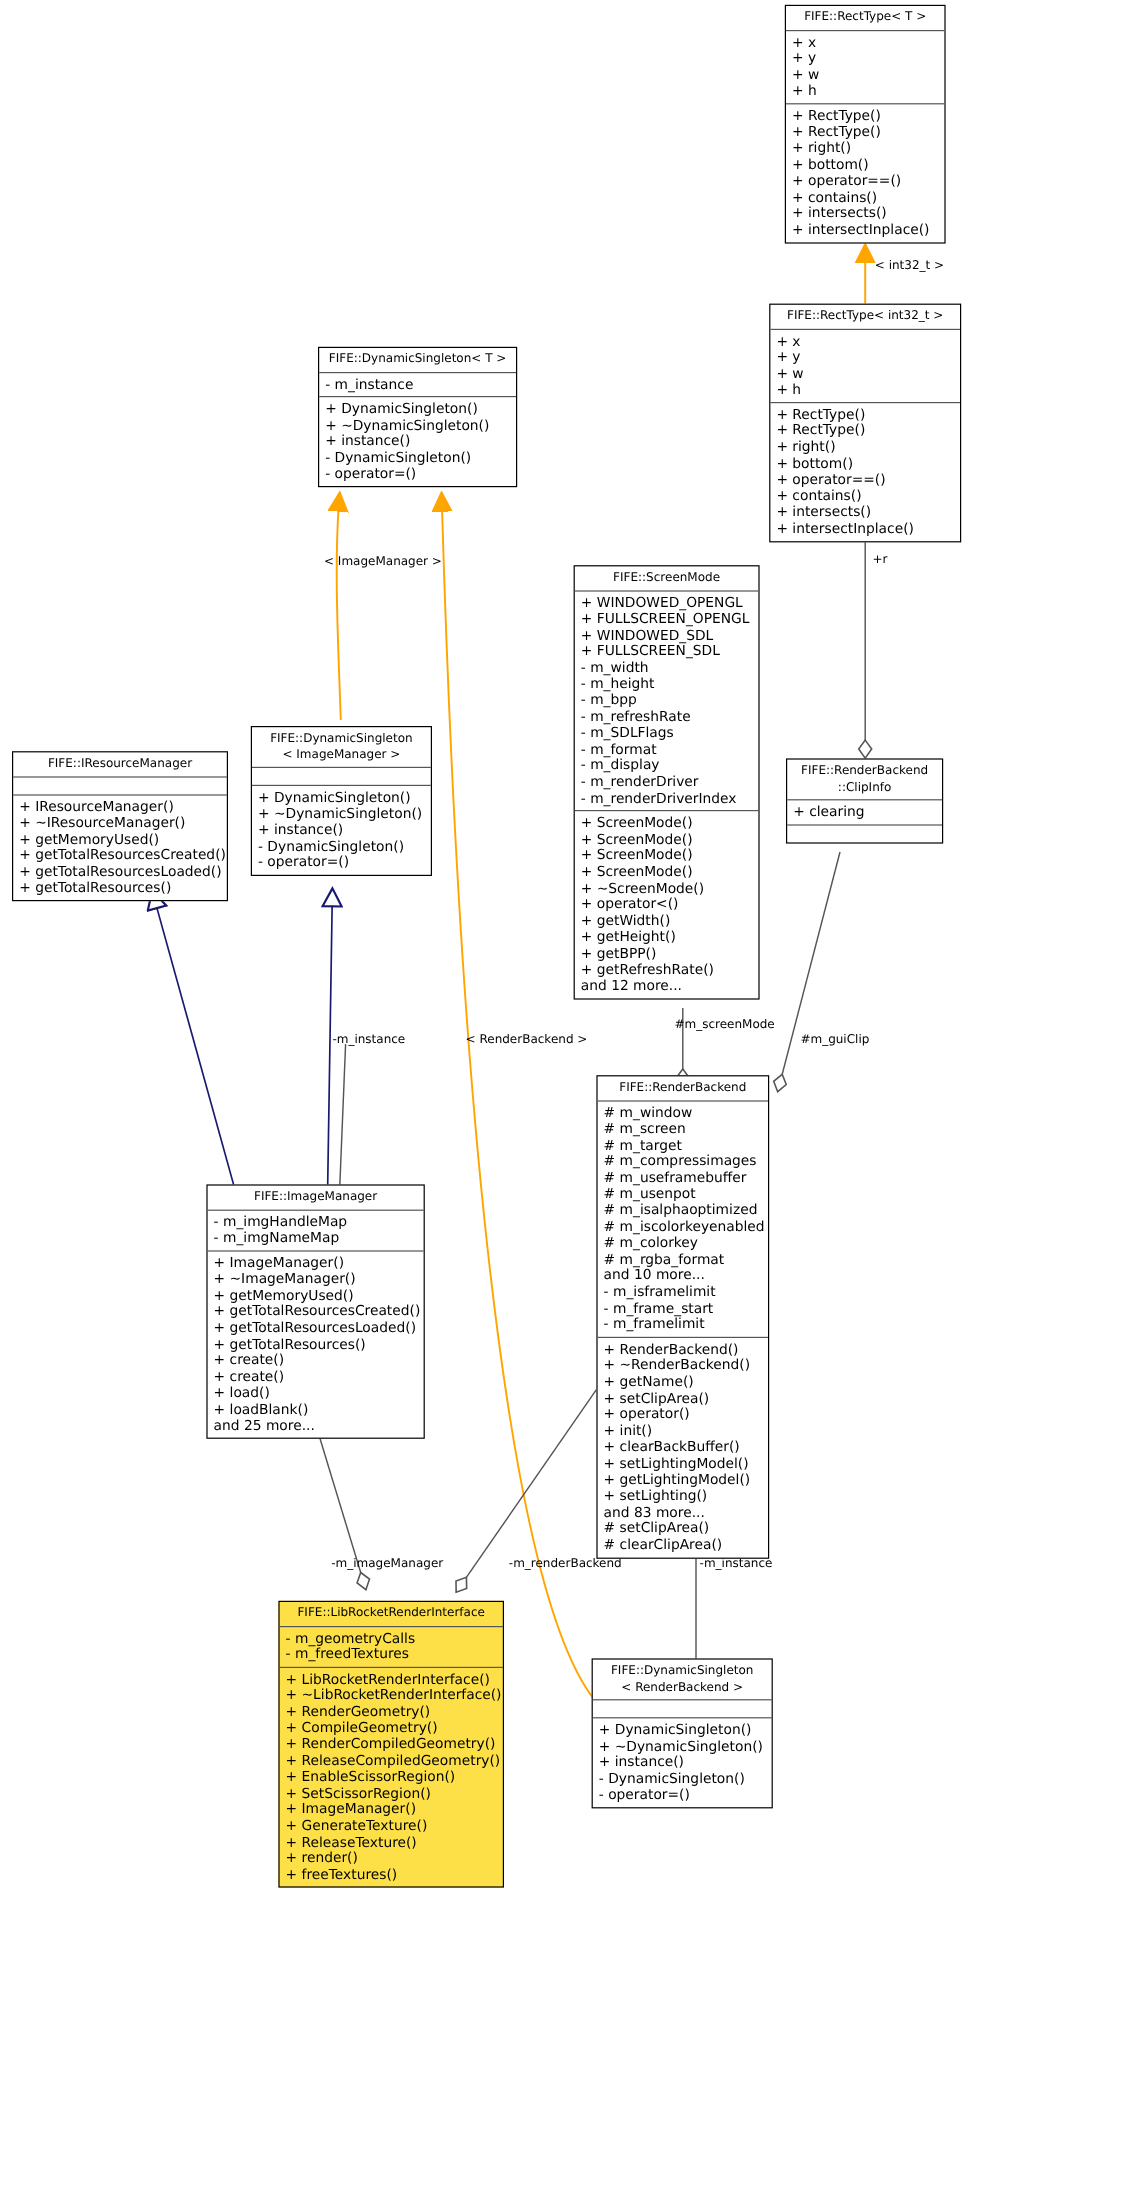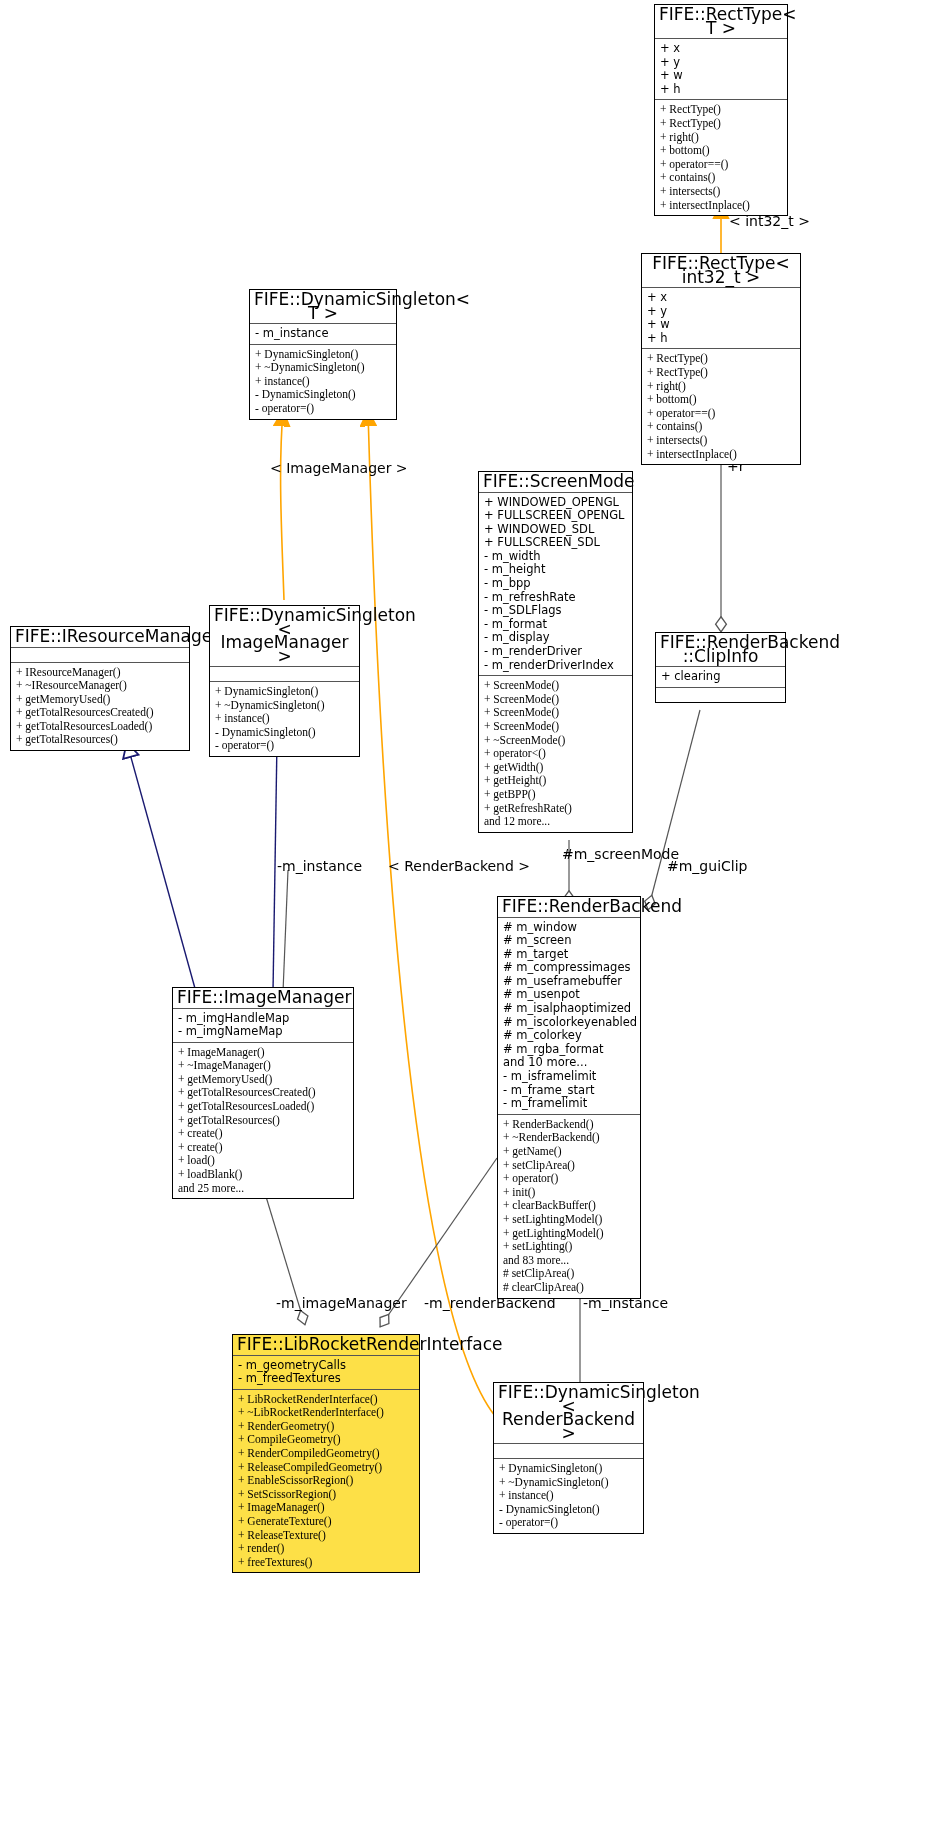--- a/index.html
+++ b/index.html
@@ -21,7 +21,7 @@
   .node.filled{background:#fde047;}
   .node .title{
     text-align:center;
-    font-size:17px;
+    font-size:10px;
     line-height:13.5px;
     color:#000;
     padding:3px 4px 3px 4px;

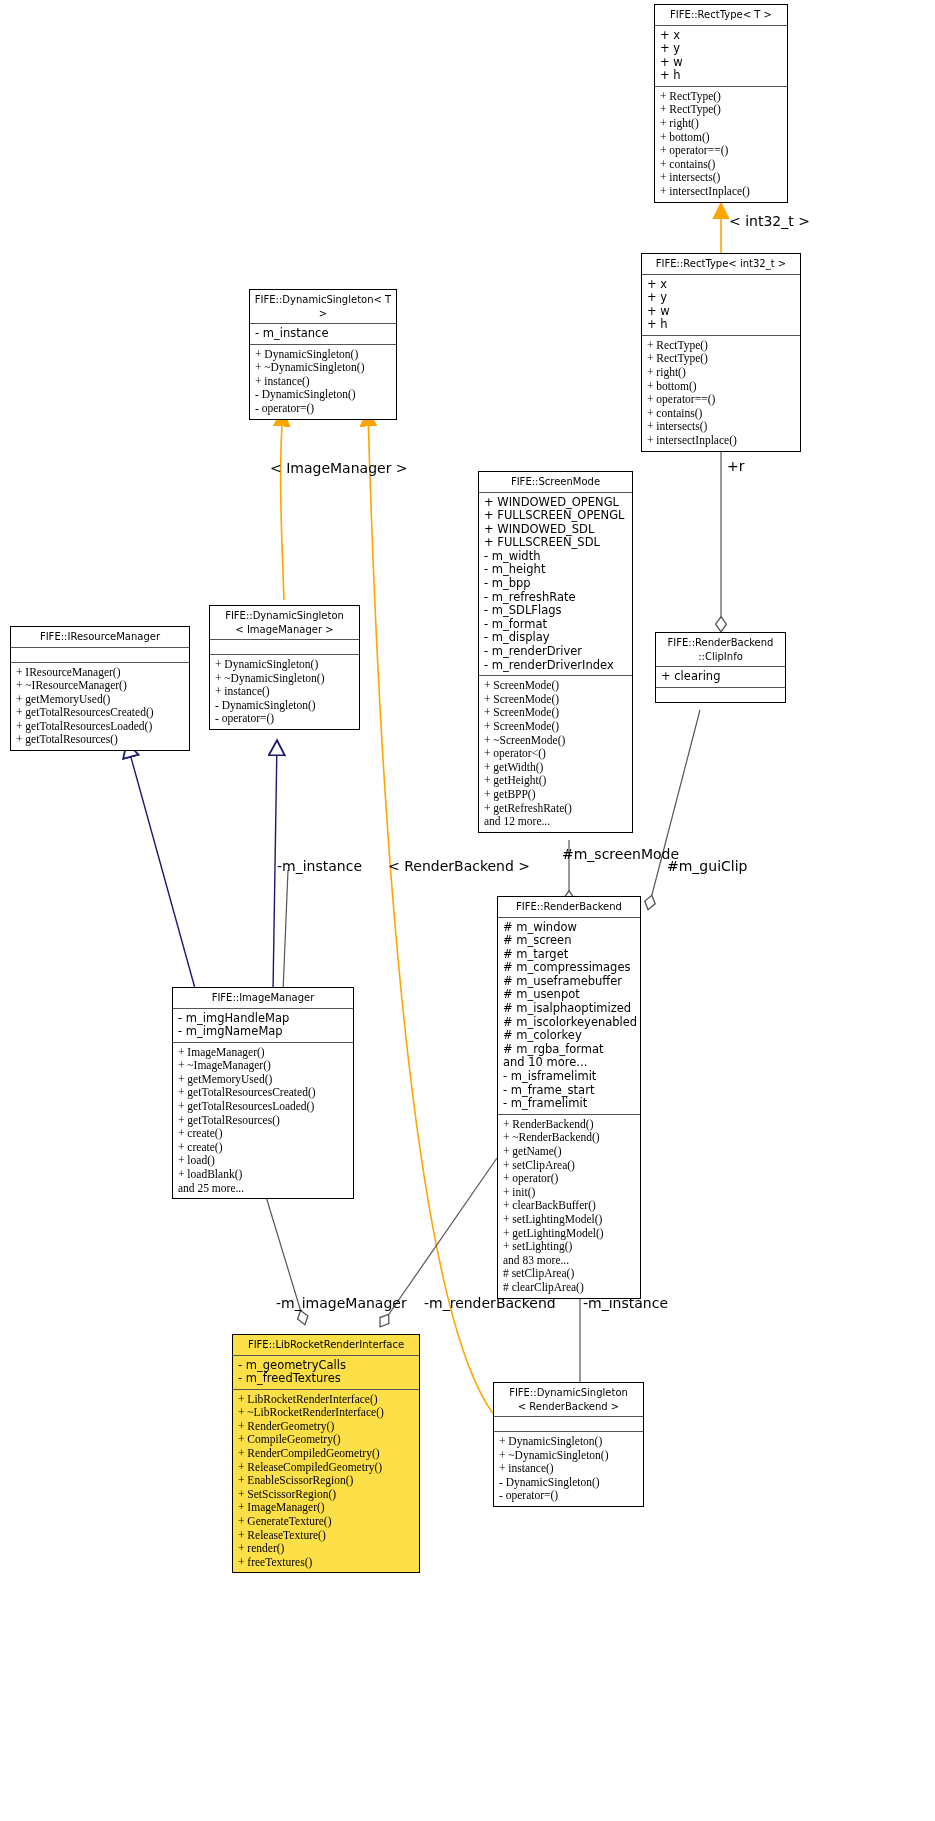--- a/index.html
+++ b/index.html
@@ -32,7 +32,7 @@
     border-bottom:1.5px solid #555;
     padding:3px 5px 3px 5px;
   }
-  .node .sect:last-child{border-bottom:none;font-family:Liberation Serif, serif;}
+  .node .sect:last-child{border-bottom:none;}
   .node .sect.empty{height:14px;padding:0;}
   .node .row{
     font-size:11.5px;

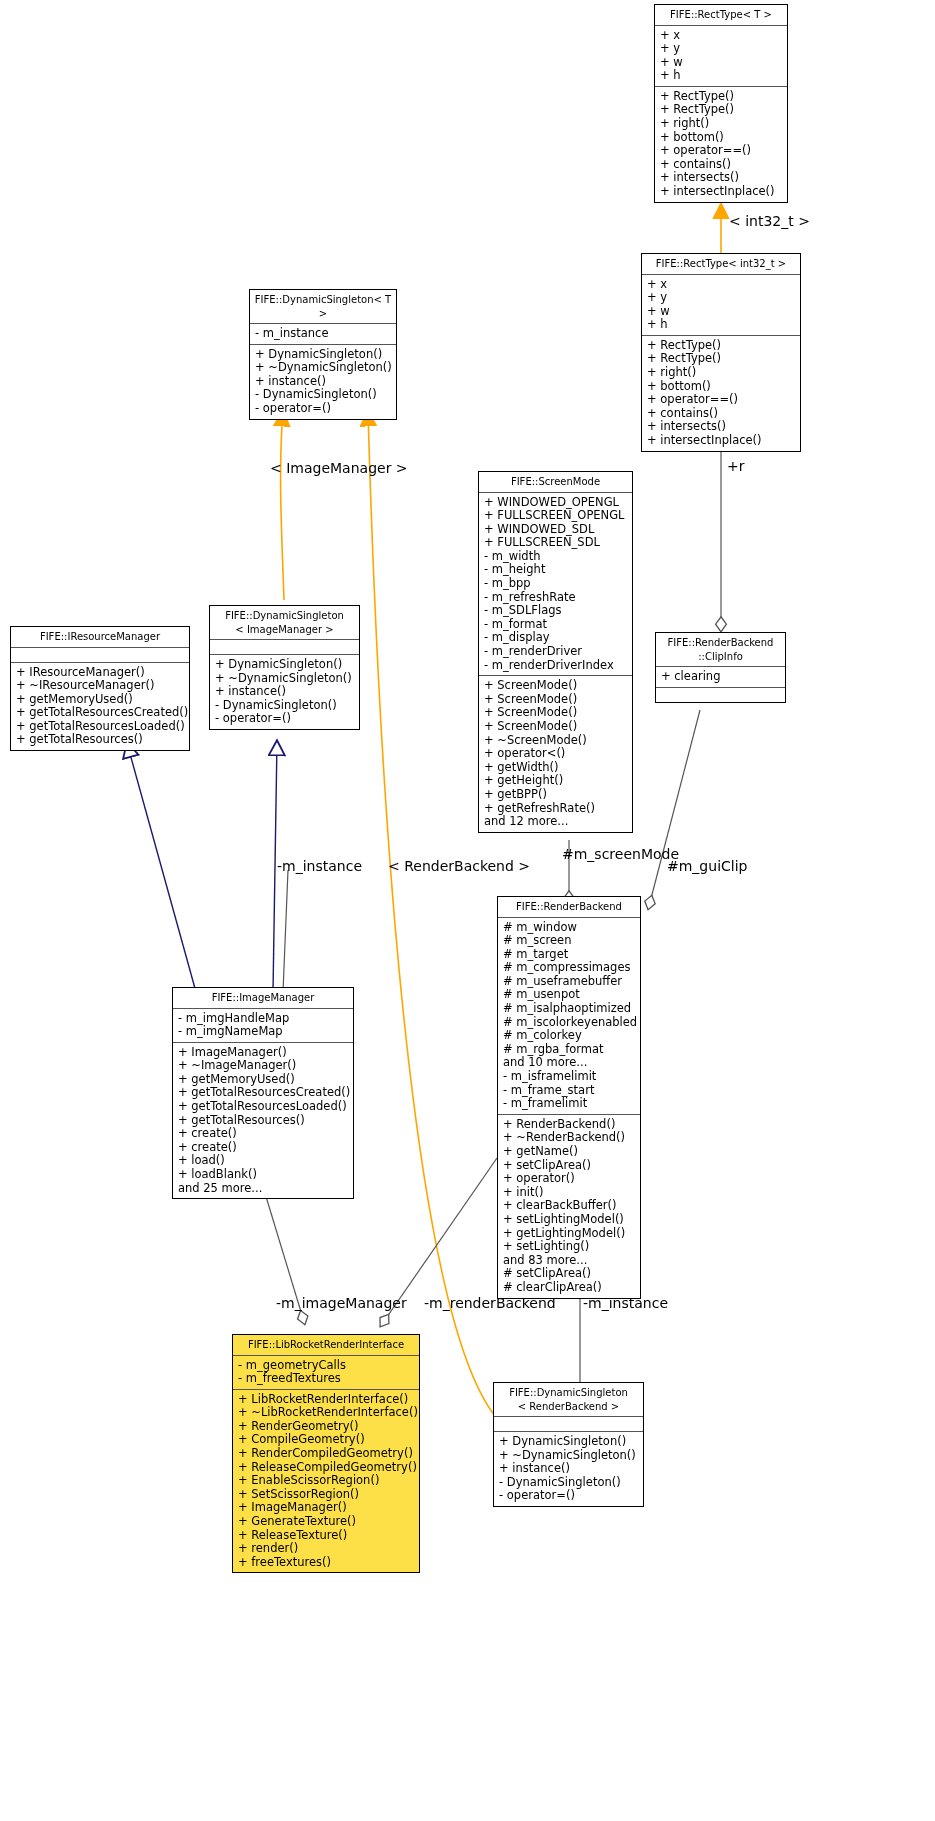--- a/index.html
+++ b/index.html
@@ -43,7 +43,7 @@
 
   .elabel{
     position:absolute;
-    font-size:14px;
+    font-size:10px;
     line-height:13px;
     color:#000;
     white-space:pre;

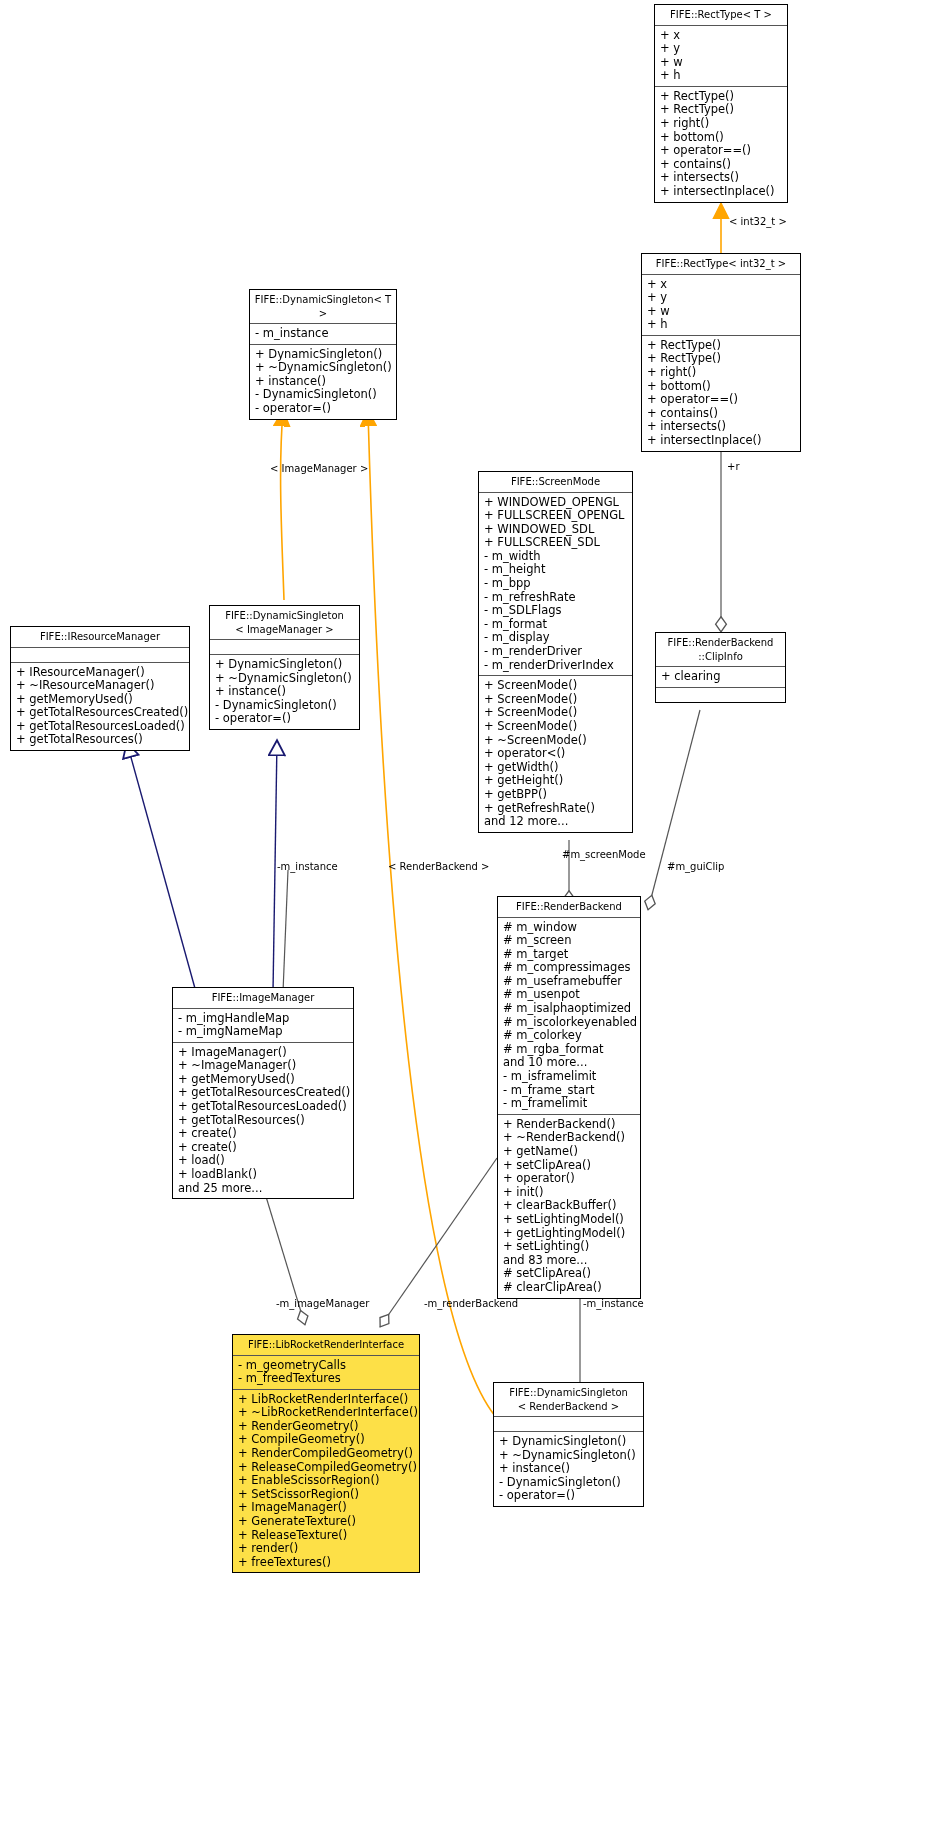--- a/index.html
+++ b/index.html
@@ -136,7 +136,7 @@
     </div>
   </div>
 
-  <div class="node" style="left:249px;top:289px;width:148px;">
+  <div class="node" style="left:265px;top:289px;width:166px;">
     <div class="title">FIFE::DynamicSingleton&lt; T &gt;</div>
     <div class="sect">
       <div class="row">- m_instance</div>

